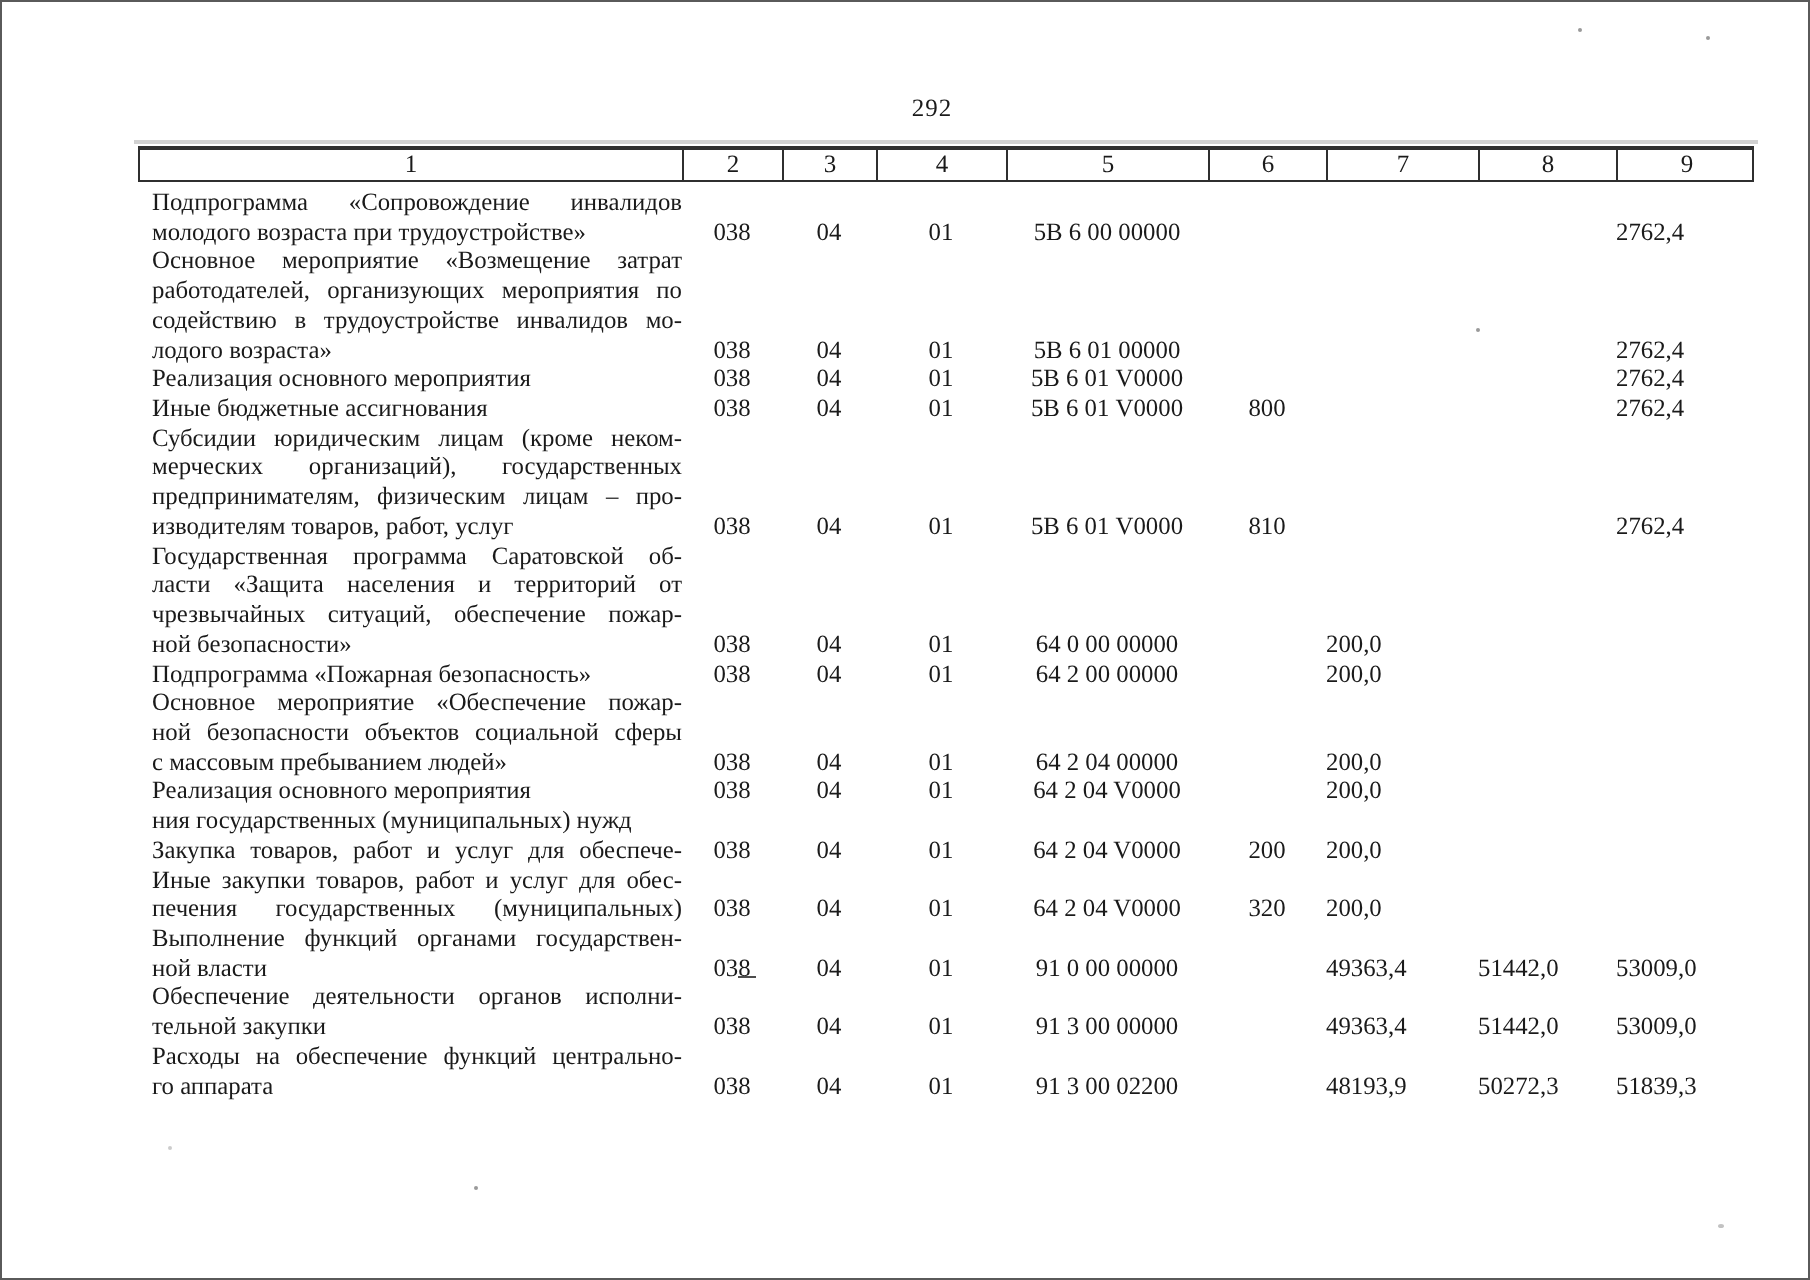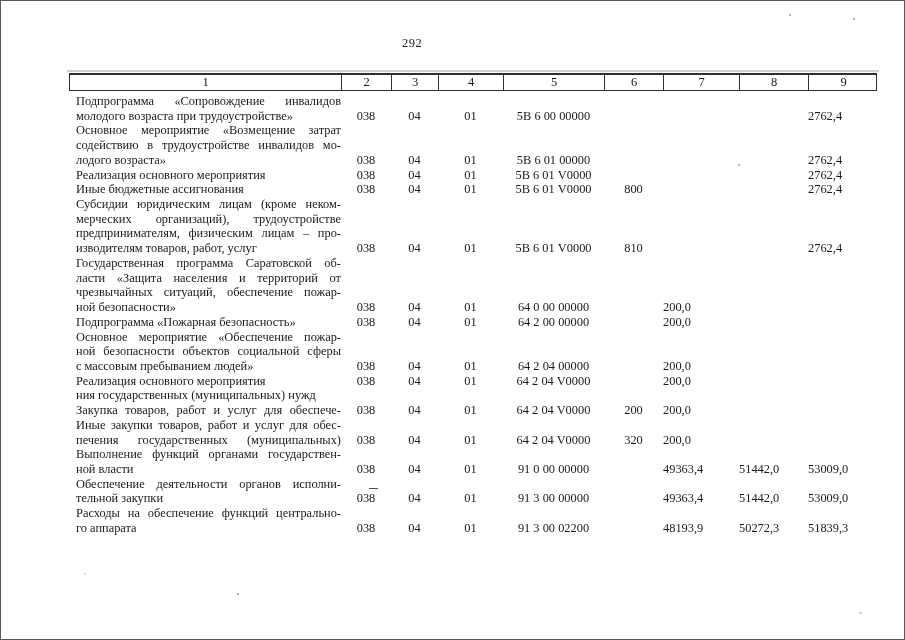--- a/index.html
+++ b/index.html
@@ -13,8 +13,8 @@
     border:1px solid #5a5a5a;background:#ffffff;
   }
   .page-number{
-    position:absolute;top:35px;left:401px;width:128px;
-    font-size:12.5px;letter-spacing:0.5px;font-family:Liberation Serif, serif;
+    position:absolute;top:46px;left:401px;width:128px;
+    text-align:center;font-size:12.5px;letter-spacing:0.5px;font-family:Liberation Serif, serif;
   }
   .budget-table{
     position:absolute;left:68px;top:72px;width:808px;

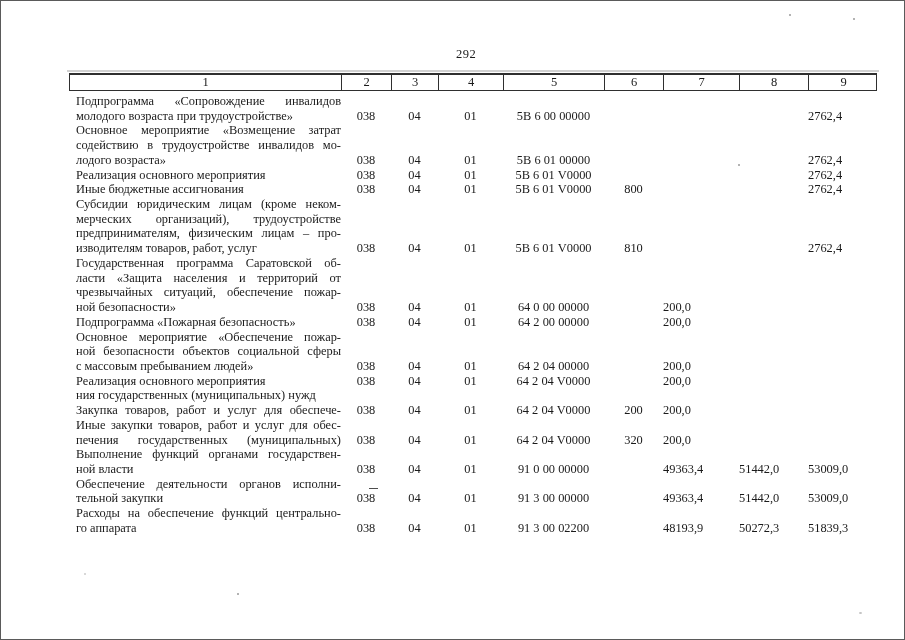--- a/index.html
+++ b/index.html
@@ -87,6 +87,7 @@
         <div class="trow">
           <div class="cell name-cell">
             <div class="line just">Основное мероприятие «Возмещение затрат</div>
+            <div class="line just">работодателей, организующих мероприятия по</div>
             <div class="line just">содействию в трудоустройстве инвалидов мо-</div>
             <div class="line">лодого возраста»</div>
           </div>

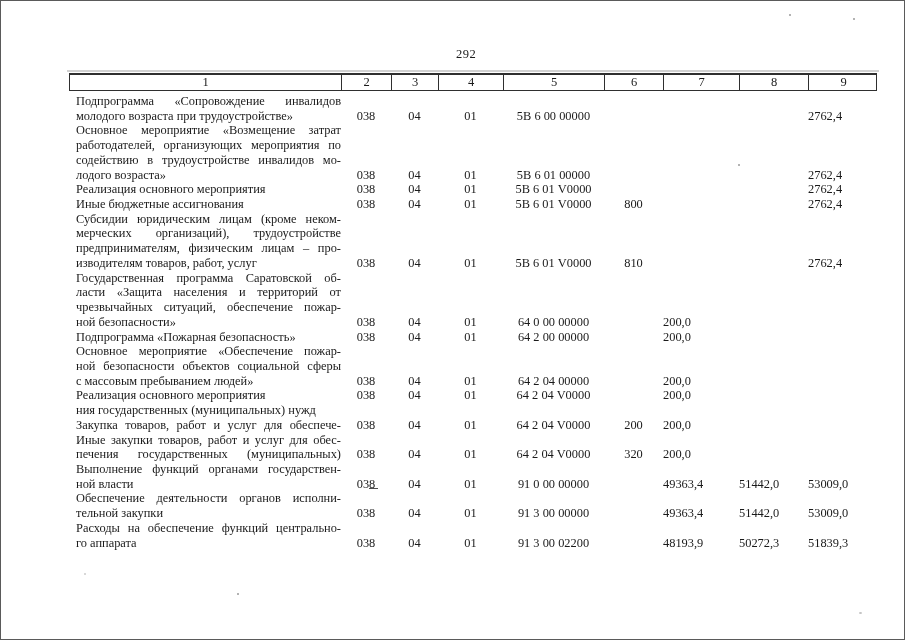--- a/index.html
+++ b/index.html
@@ -129,7 +129,7 @@
         <div class="trow">
           <div class="cell name-cell">
             <div class="line just">Субсидии юридическим лицам (кроме неком-</div>
-            <div class="line just">мерческих организаций), трудоустройстве</div>
+            <div class="line just">мерческих организаций), государственных</div>
             <div class="line just">предпринимателям, физическим лицам – про-</div>
             <div class="line">изводителям товаров, работ, услуг</div>
           </div>

